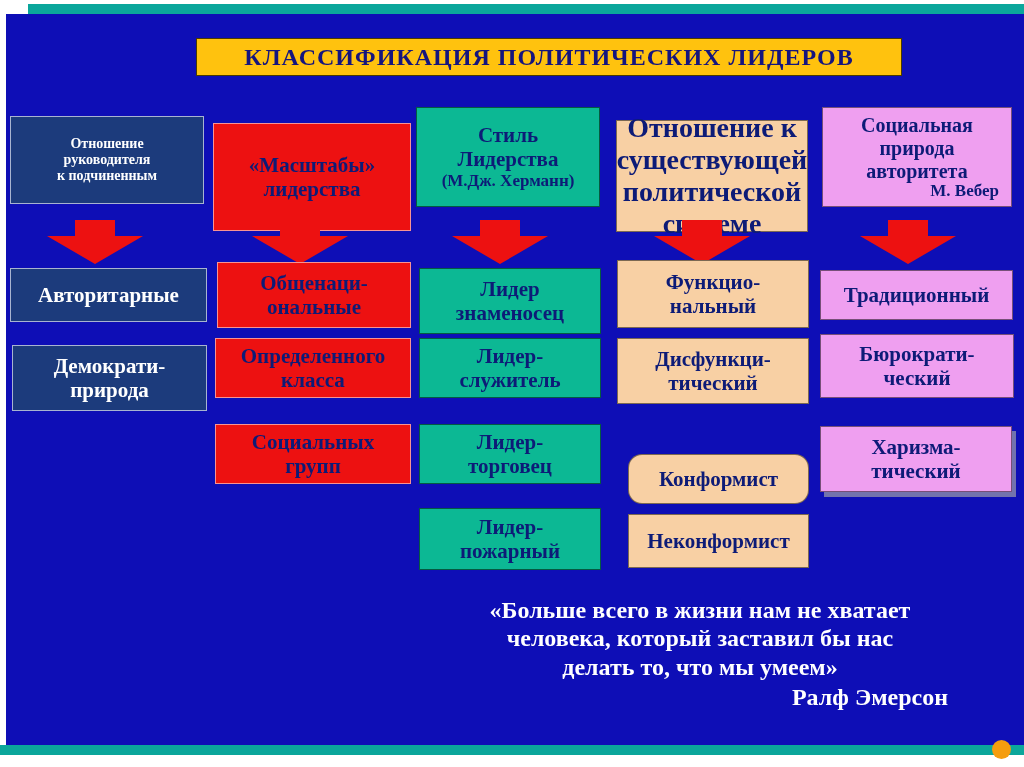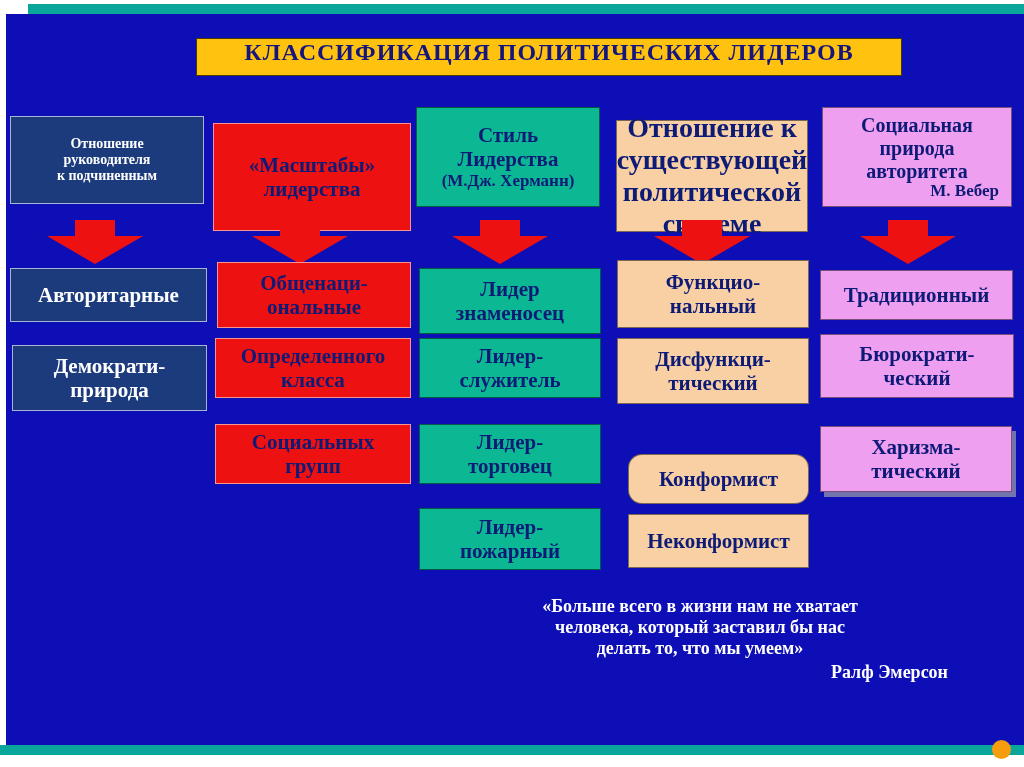--- a/index.html
+++ b/index.html
@@ -11,7 +11,7 @@
   .orange-dot{position:absolute;left:992px;top:740px;width:19px;height:19px;border-radius:50%;background:#f59d0e;}
 
   .title-box{position:absolute;left:196px;top:38px;width:704px;height:36px;background:#ffc20e;
-             border:1px solid #4a3a00;display:flex;align-items:flex-start;justify-content:center;
+             border:1px solid #4a3a00;display:flex;align-items:center;justify-content:center;
              color:#15157e;font-size:24px;letter-spacing:1px;}
 
   .box{position:absolute;display:flex;flex-direction:column;align-items:center;justify-content:center;

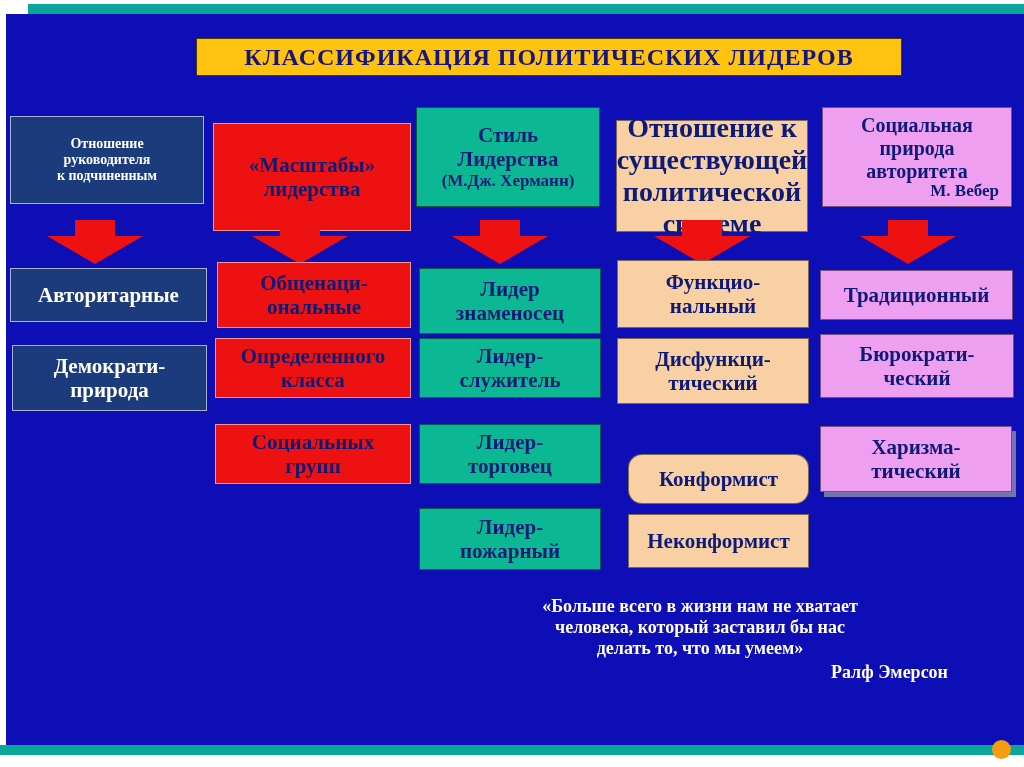--- a/index.html
+++ b/index.html
@@ -27,7 +27,7 @@
 
   .arrow{position:absolute;width:96px;height:44px;}
 
-  .quote{position:absolute;left:430px;top:596px;width:540px;color:#ffffff;font-size:18px;
+  .quote{position:absolute;left:430px;top:596px;width:540px;color:#ffffff;font-size:24px;
          line-height:1.18;text-align:center;}
   .quote .attr{text-align:right;padding-right:22px;margin-top:2px;}
 </style>

